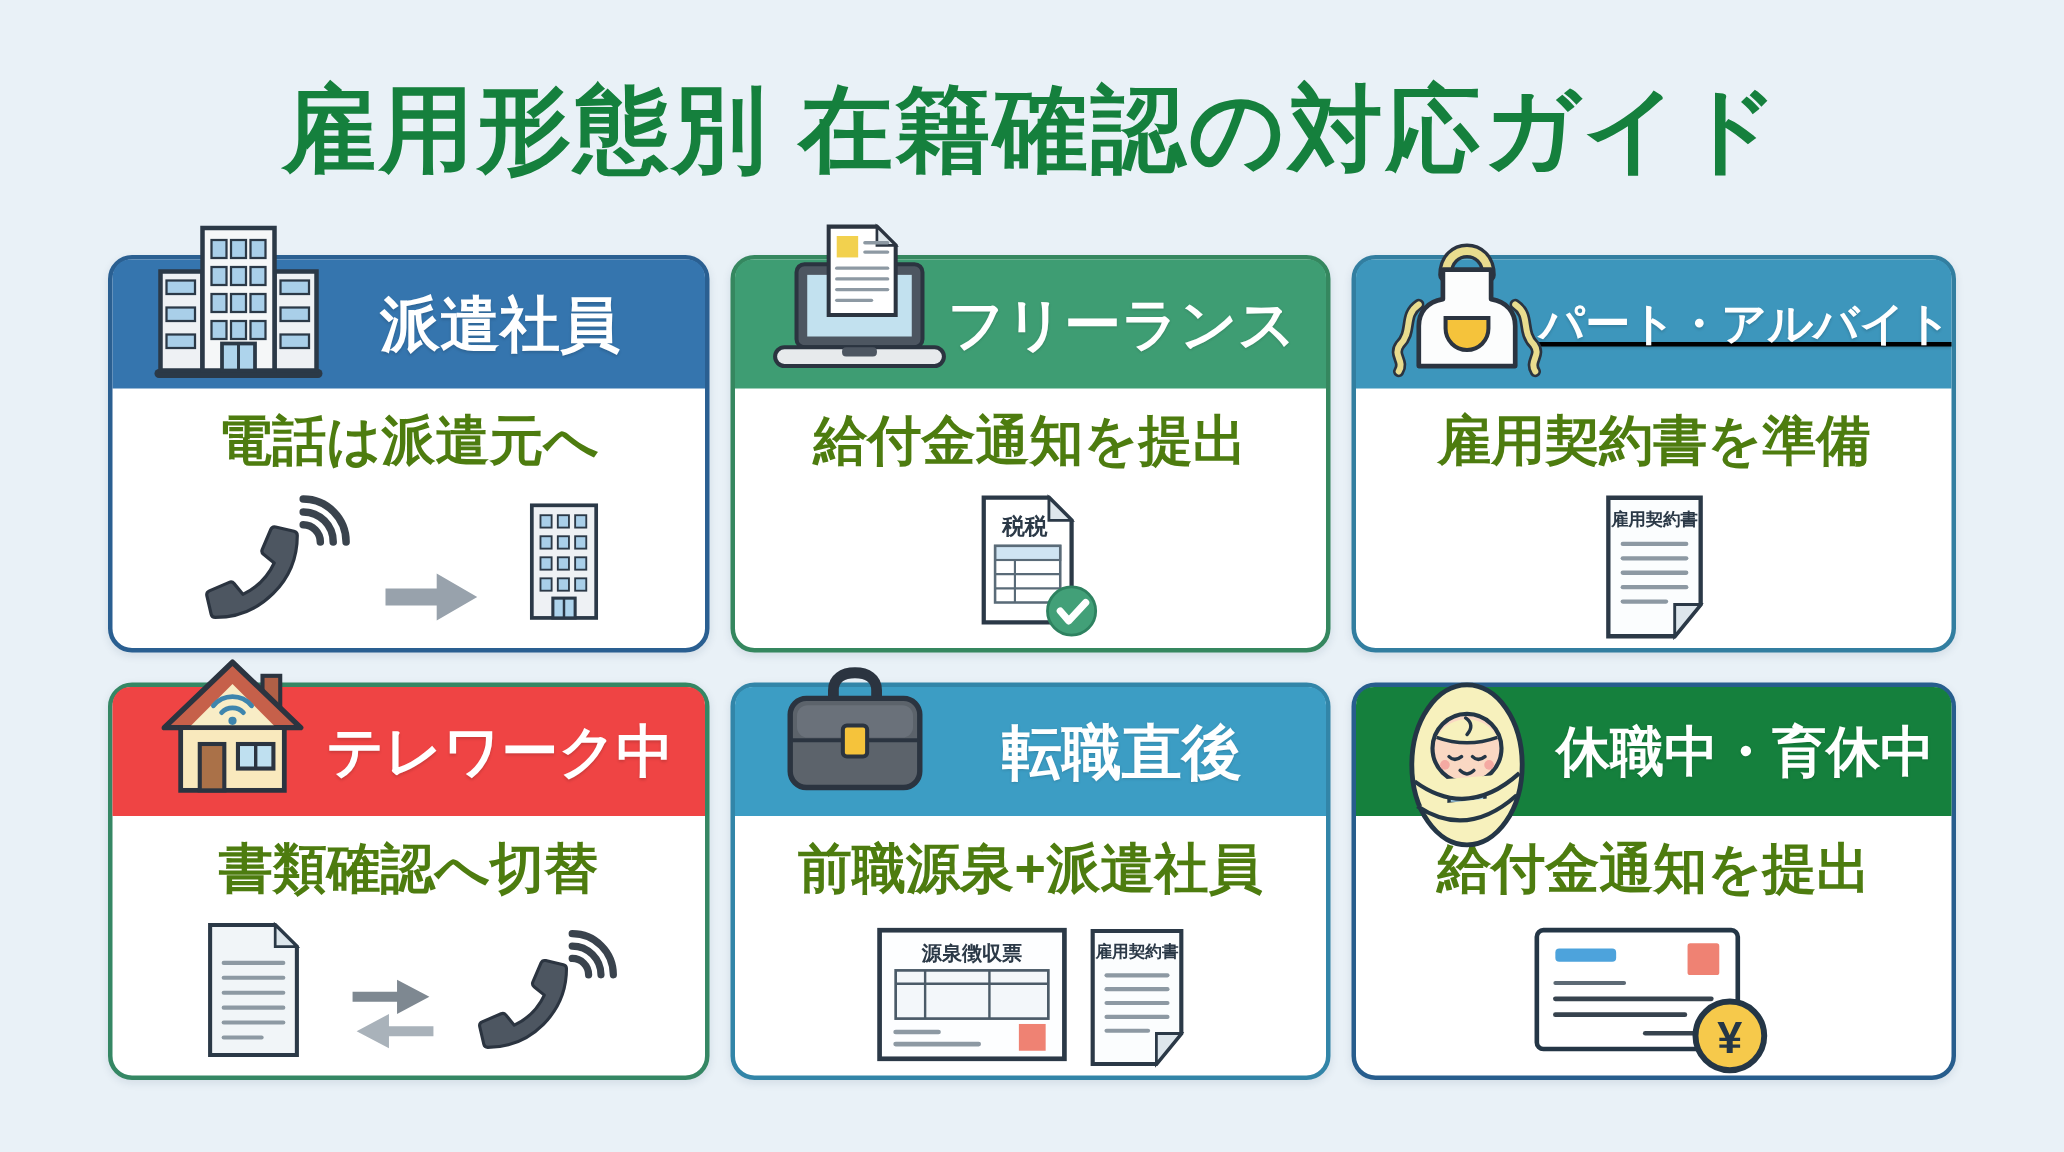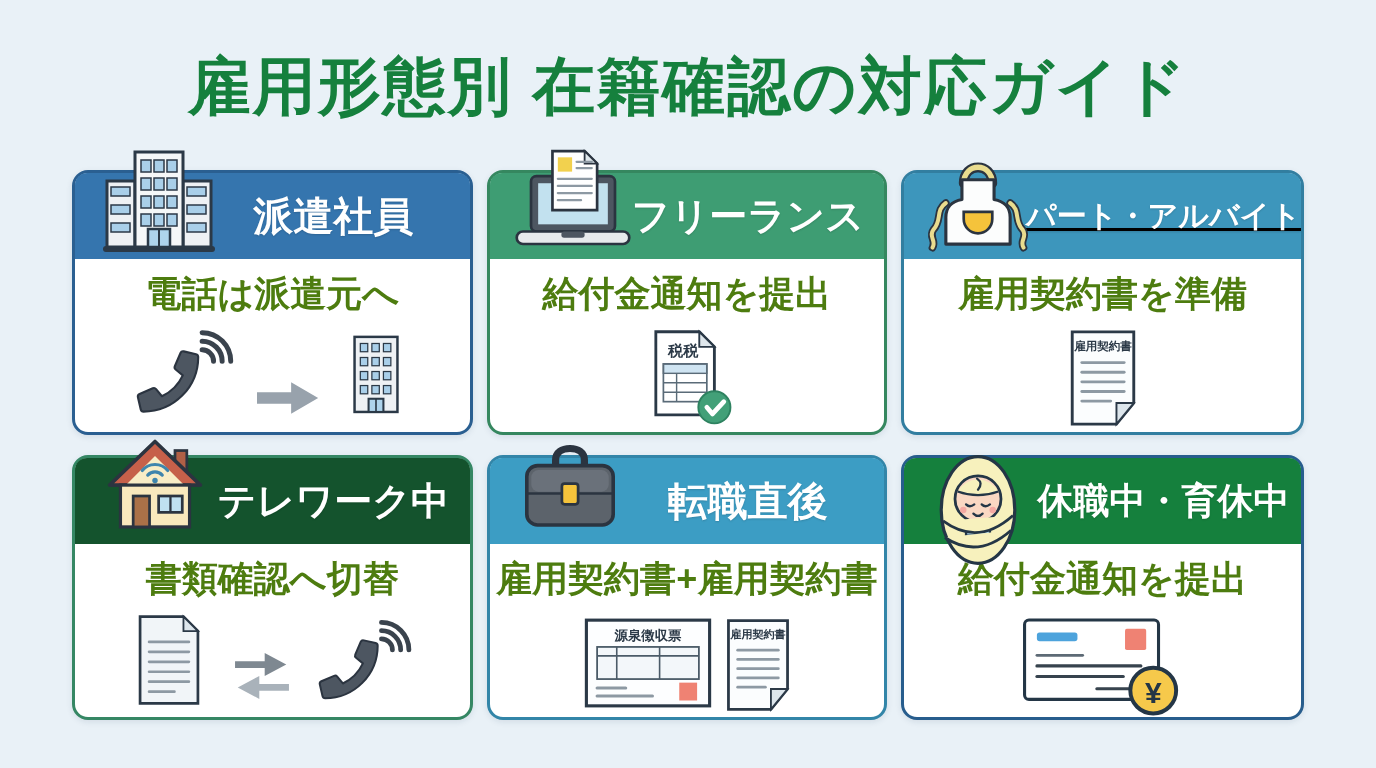--- a/index.html
+++ b/index.html
@@ -245,7 +245,7 @@
   </div>
 
   <div class="card" style="border-color: rgb(53, 135, 100);">
-    <div class="card-header" style="background: #14532d;">
+    <div class="card-header" style="background: #ef4444;">
       <span class="header-icon" style="left:24px; bottom:8px;">
         <svg width="112" height="100" viewBox="0 0 120 110">
           <rect x="82" y="16" width="13" height="28" fill="#b06046" stroke="#2b3440" stroke-width="3"></rect>

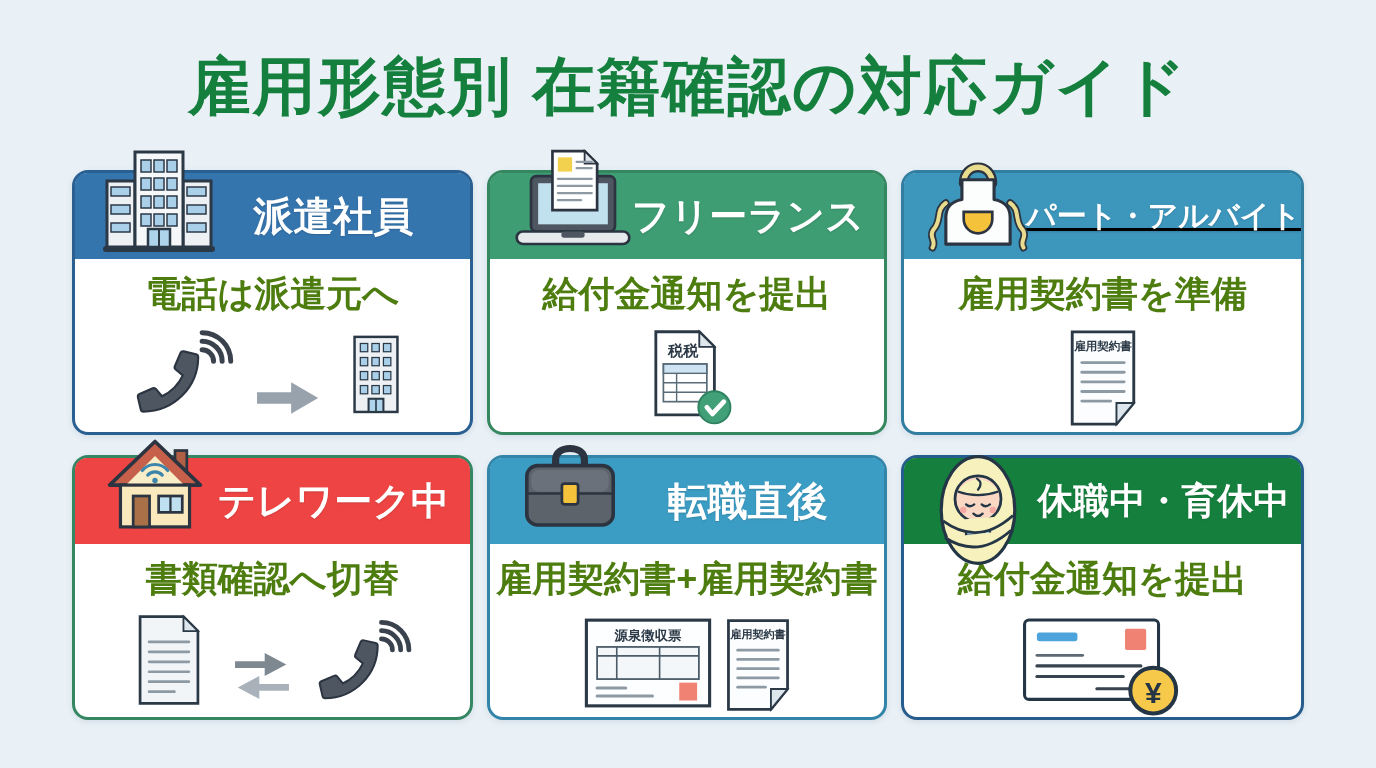--- a/index.html
+++ b/index.html
@@ -317,7 +317,7 @@
       <span class="header-label fs40">転職直後</span>
     </div>
     <div class="card-body">
-      <div class="subtitle">雇用契約書+雇用契約書</div>
+      <div class="subtitle">前職源泉+派遣社員</div>
       <div class="icon-row" style="">
         <span>
           <svg width="142" height="100" viewBox="0 0 150 112">

